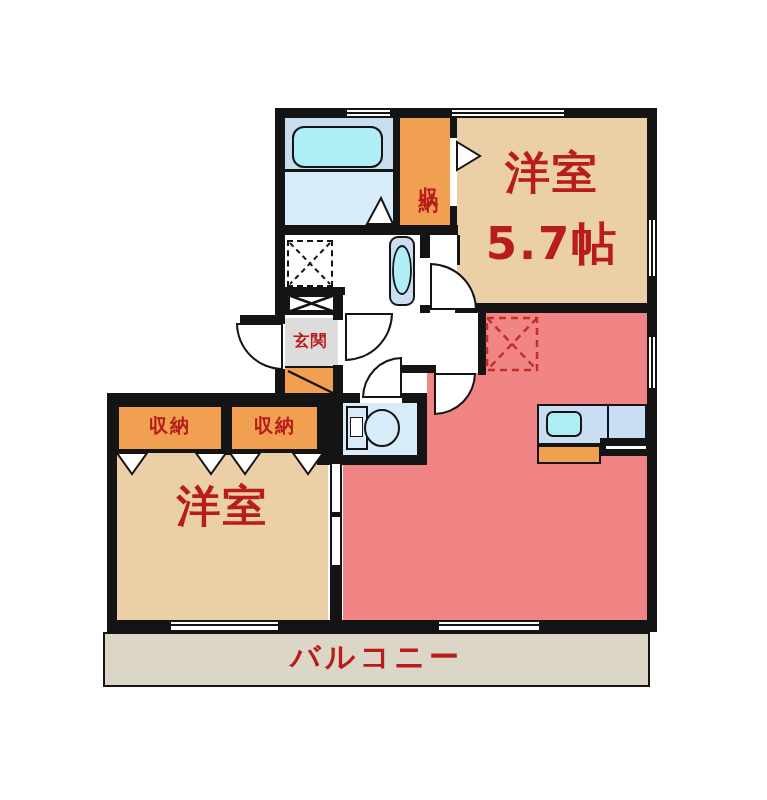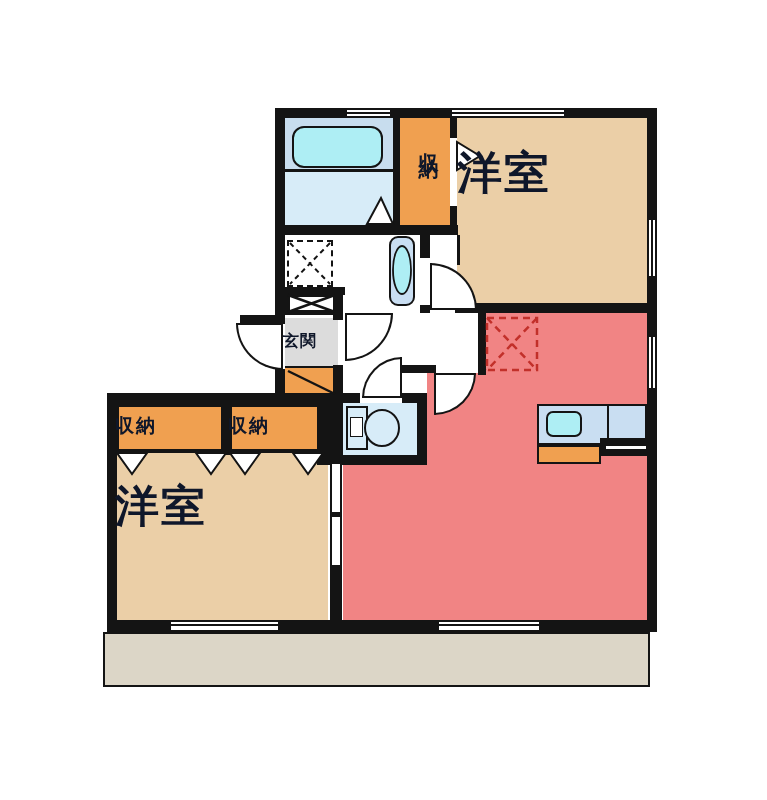--- a/index.html
+++ b/index.html
@@ -27,7 +27,7 @@
   .winv{position:absolute;background:#fff;box-shadow:inset 2px 0 var(--wall), inset -2px 0 var(--wall);}
   .winv::after{content:"";position:absolute;top:0;bottom:0;left:4px;width:2px;background:var(--wall);}
   .door{position:absolute;background:#fff;border:2.5px solid var(--wall);box-sizing:border-box;}
-  .lbl{position:absolute;font-weight:900;color:#0f172a;text-align:left;line-height:1.0;
+  .lbl{position:absolute;font-weight:900;color:#b91c1c;text-align:center;line-height:1.0;
        letter-spacing:2px;white-space:nowrap;}
   .panel{position:absolute;background:#fff;border:1.5px solid var(--wall);box-sizing:border-box;}
   svg{position:absolute;left:0;top:0;pointer-events:none;}

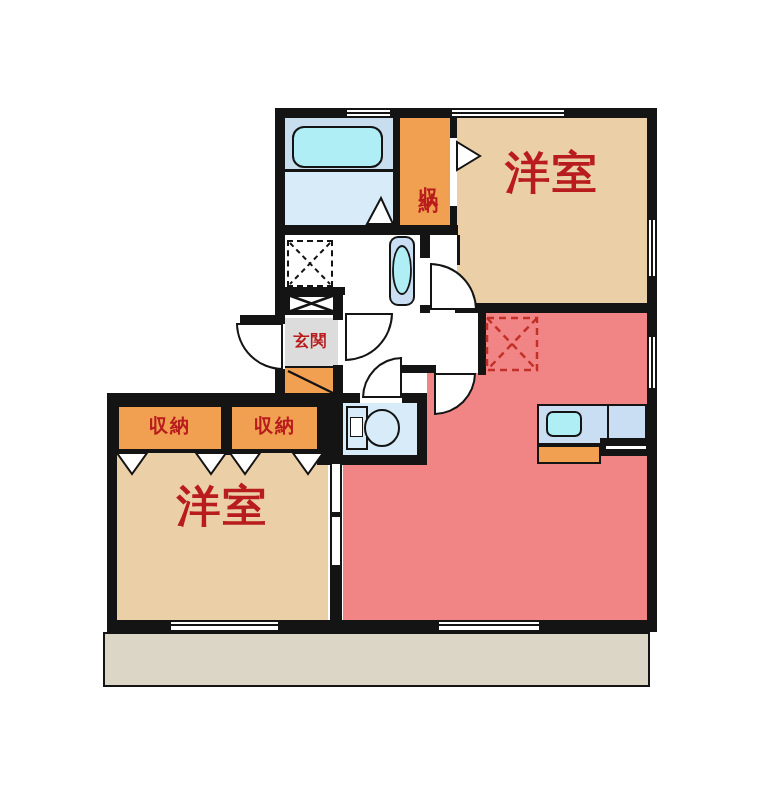--- a/index.html
+++ b/index.html
@@ -147,6 +147,7 @@
 
   <div class="lbl" style="left:457px;top:150px;width:190px;font-size:45px;">
     <div>洋室</div>
+    <div style="margin-top:26px;">5.7帖</div>
   </div>
 
 

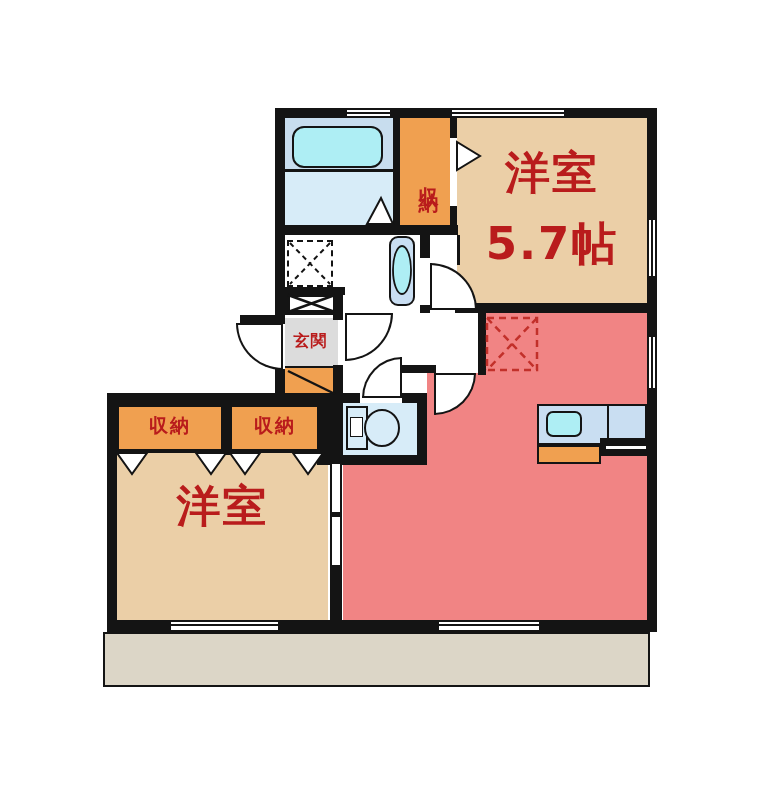--- a/index.html
+++ b/index.html
@@ -155,6 +155,7 @@
     <div>洋室</div>
   </div>
 
+  <div class="lbl" style="left:103px;top:642px;width:547px;font-size:30px;letter-spacing:4px;">バルコニー</div>
 
   <div class="lbl" style="left:283px;top:333px;width:55px;font-size:16px;letter-spacing:1px;">玄関</div>
 

